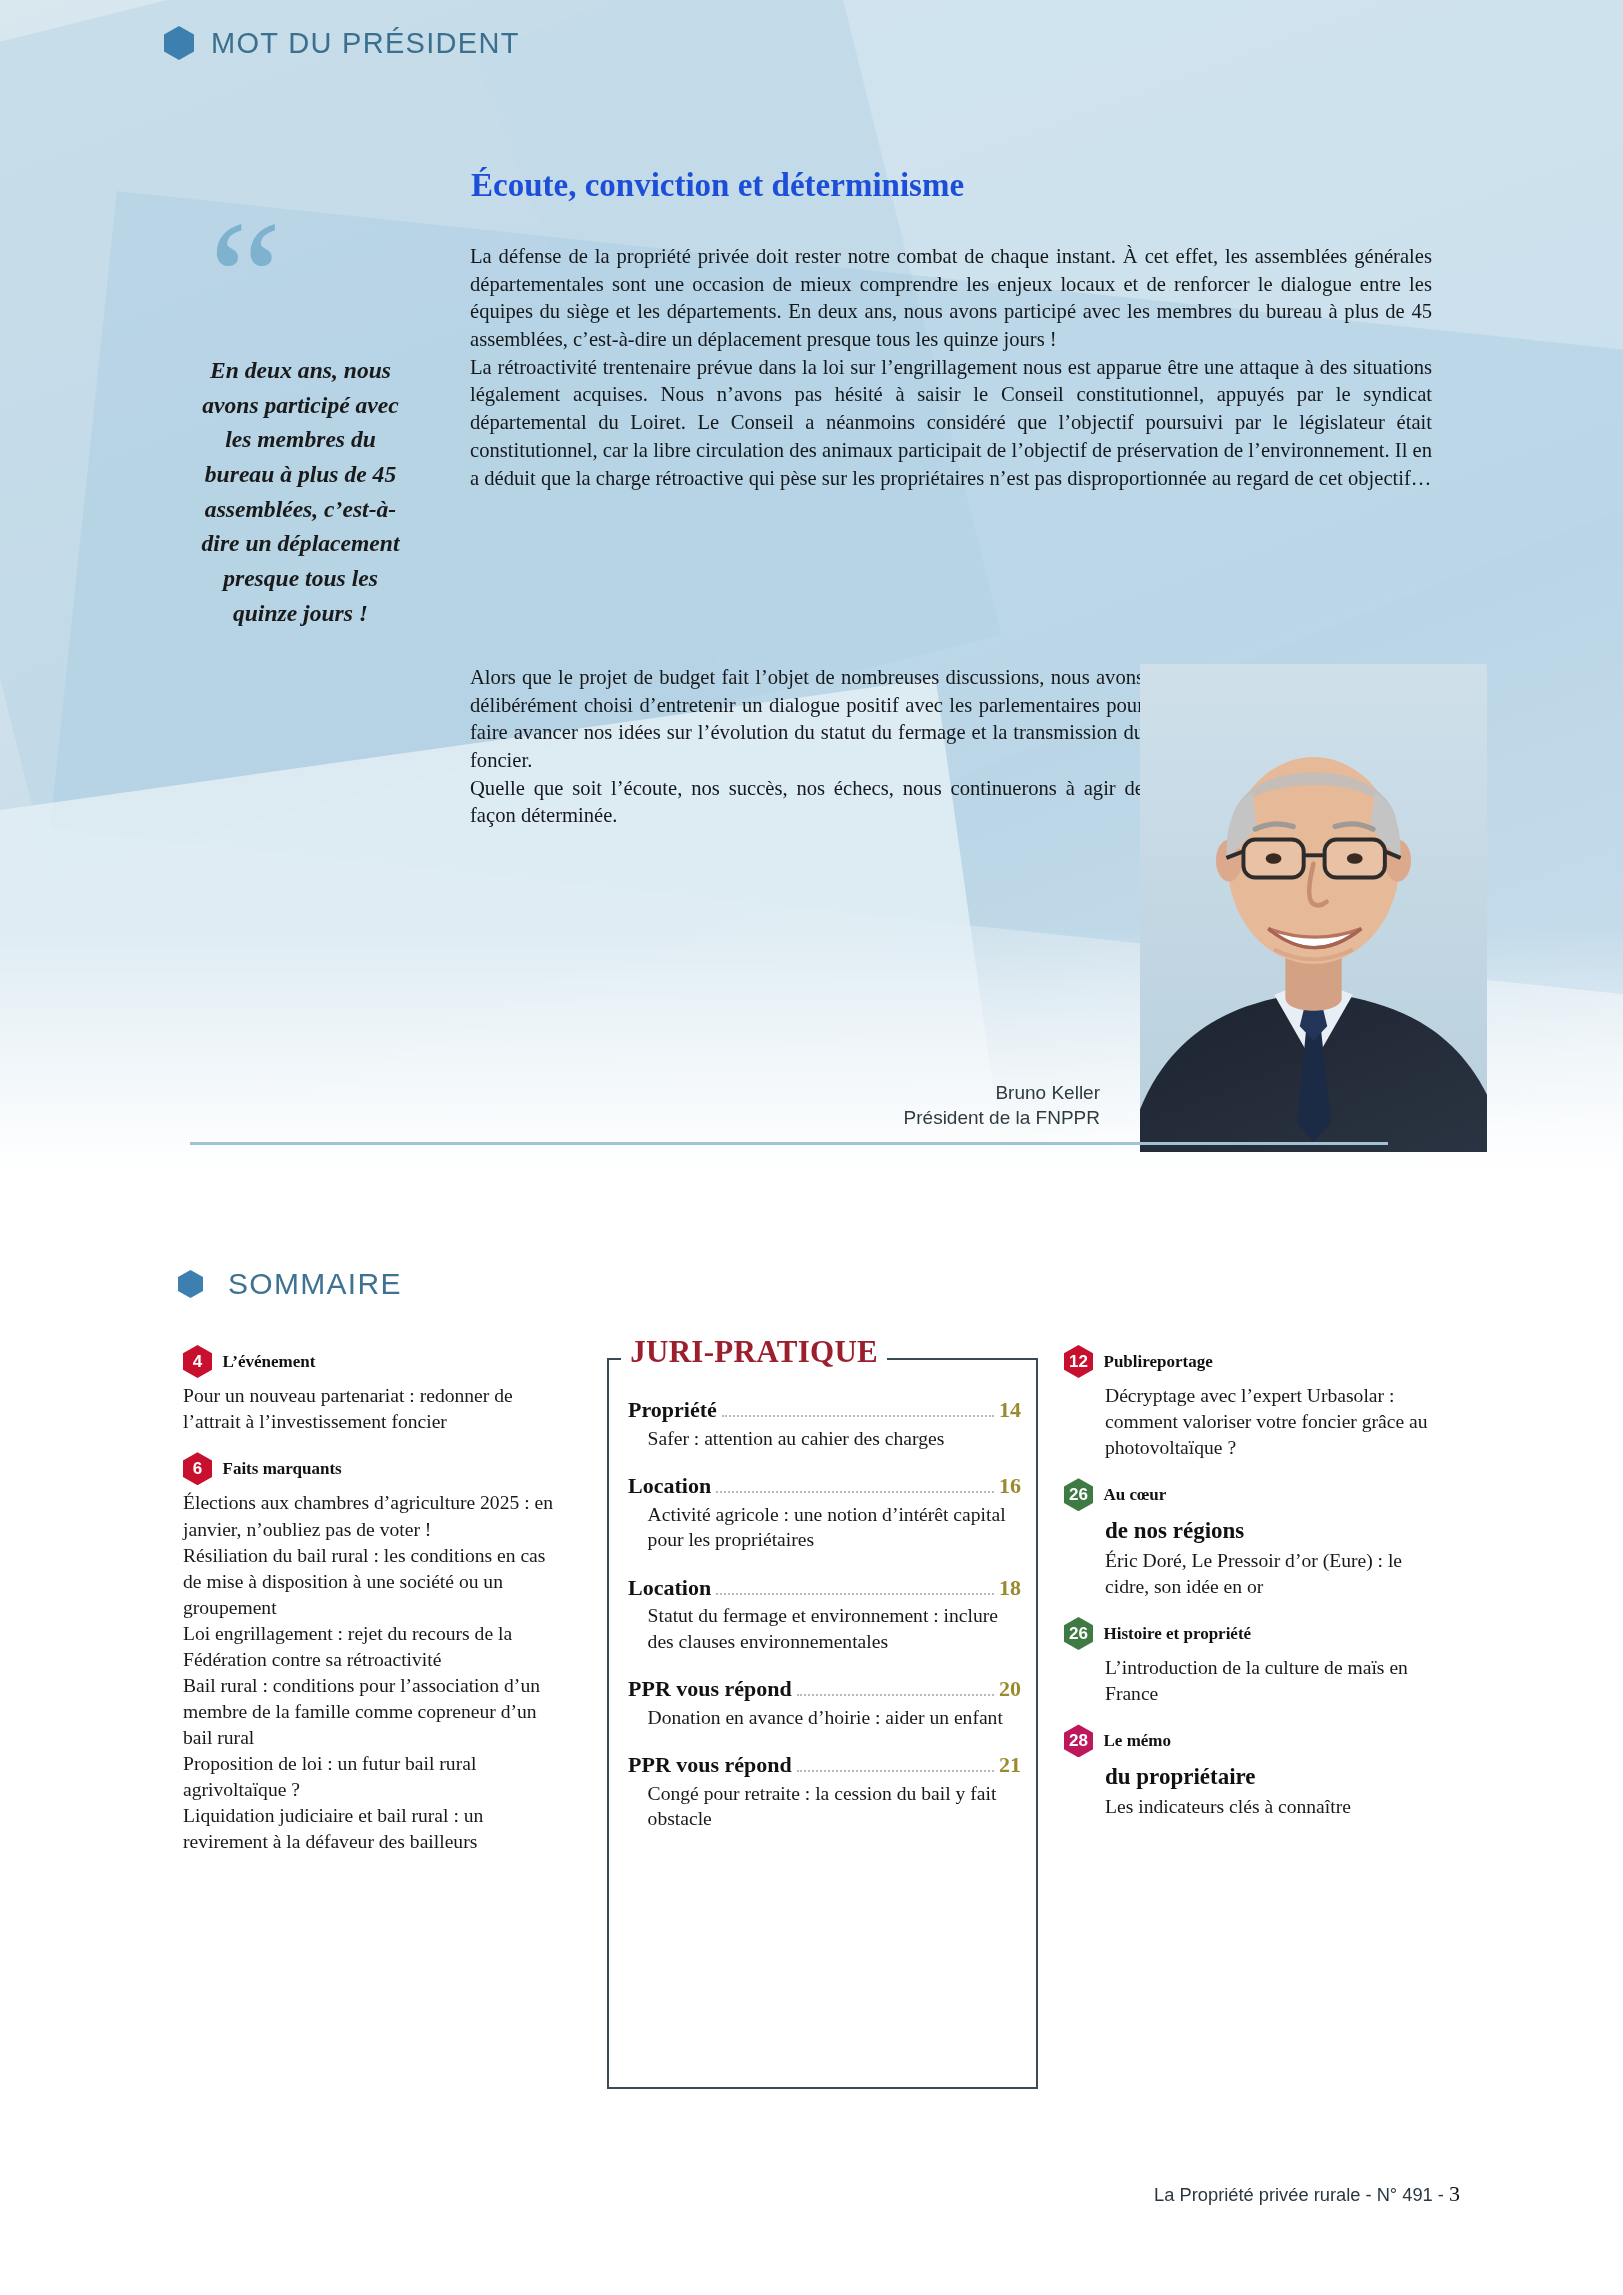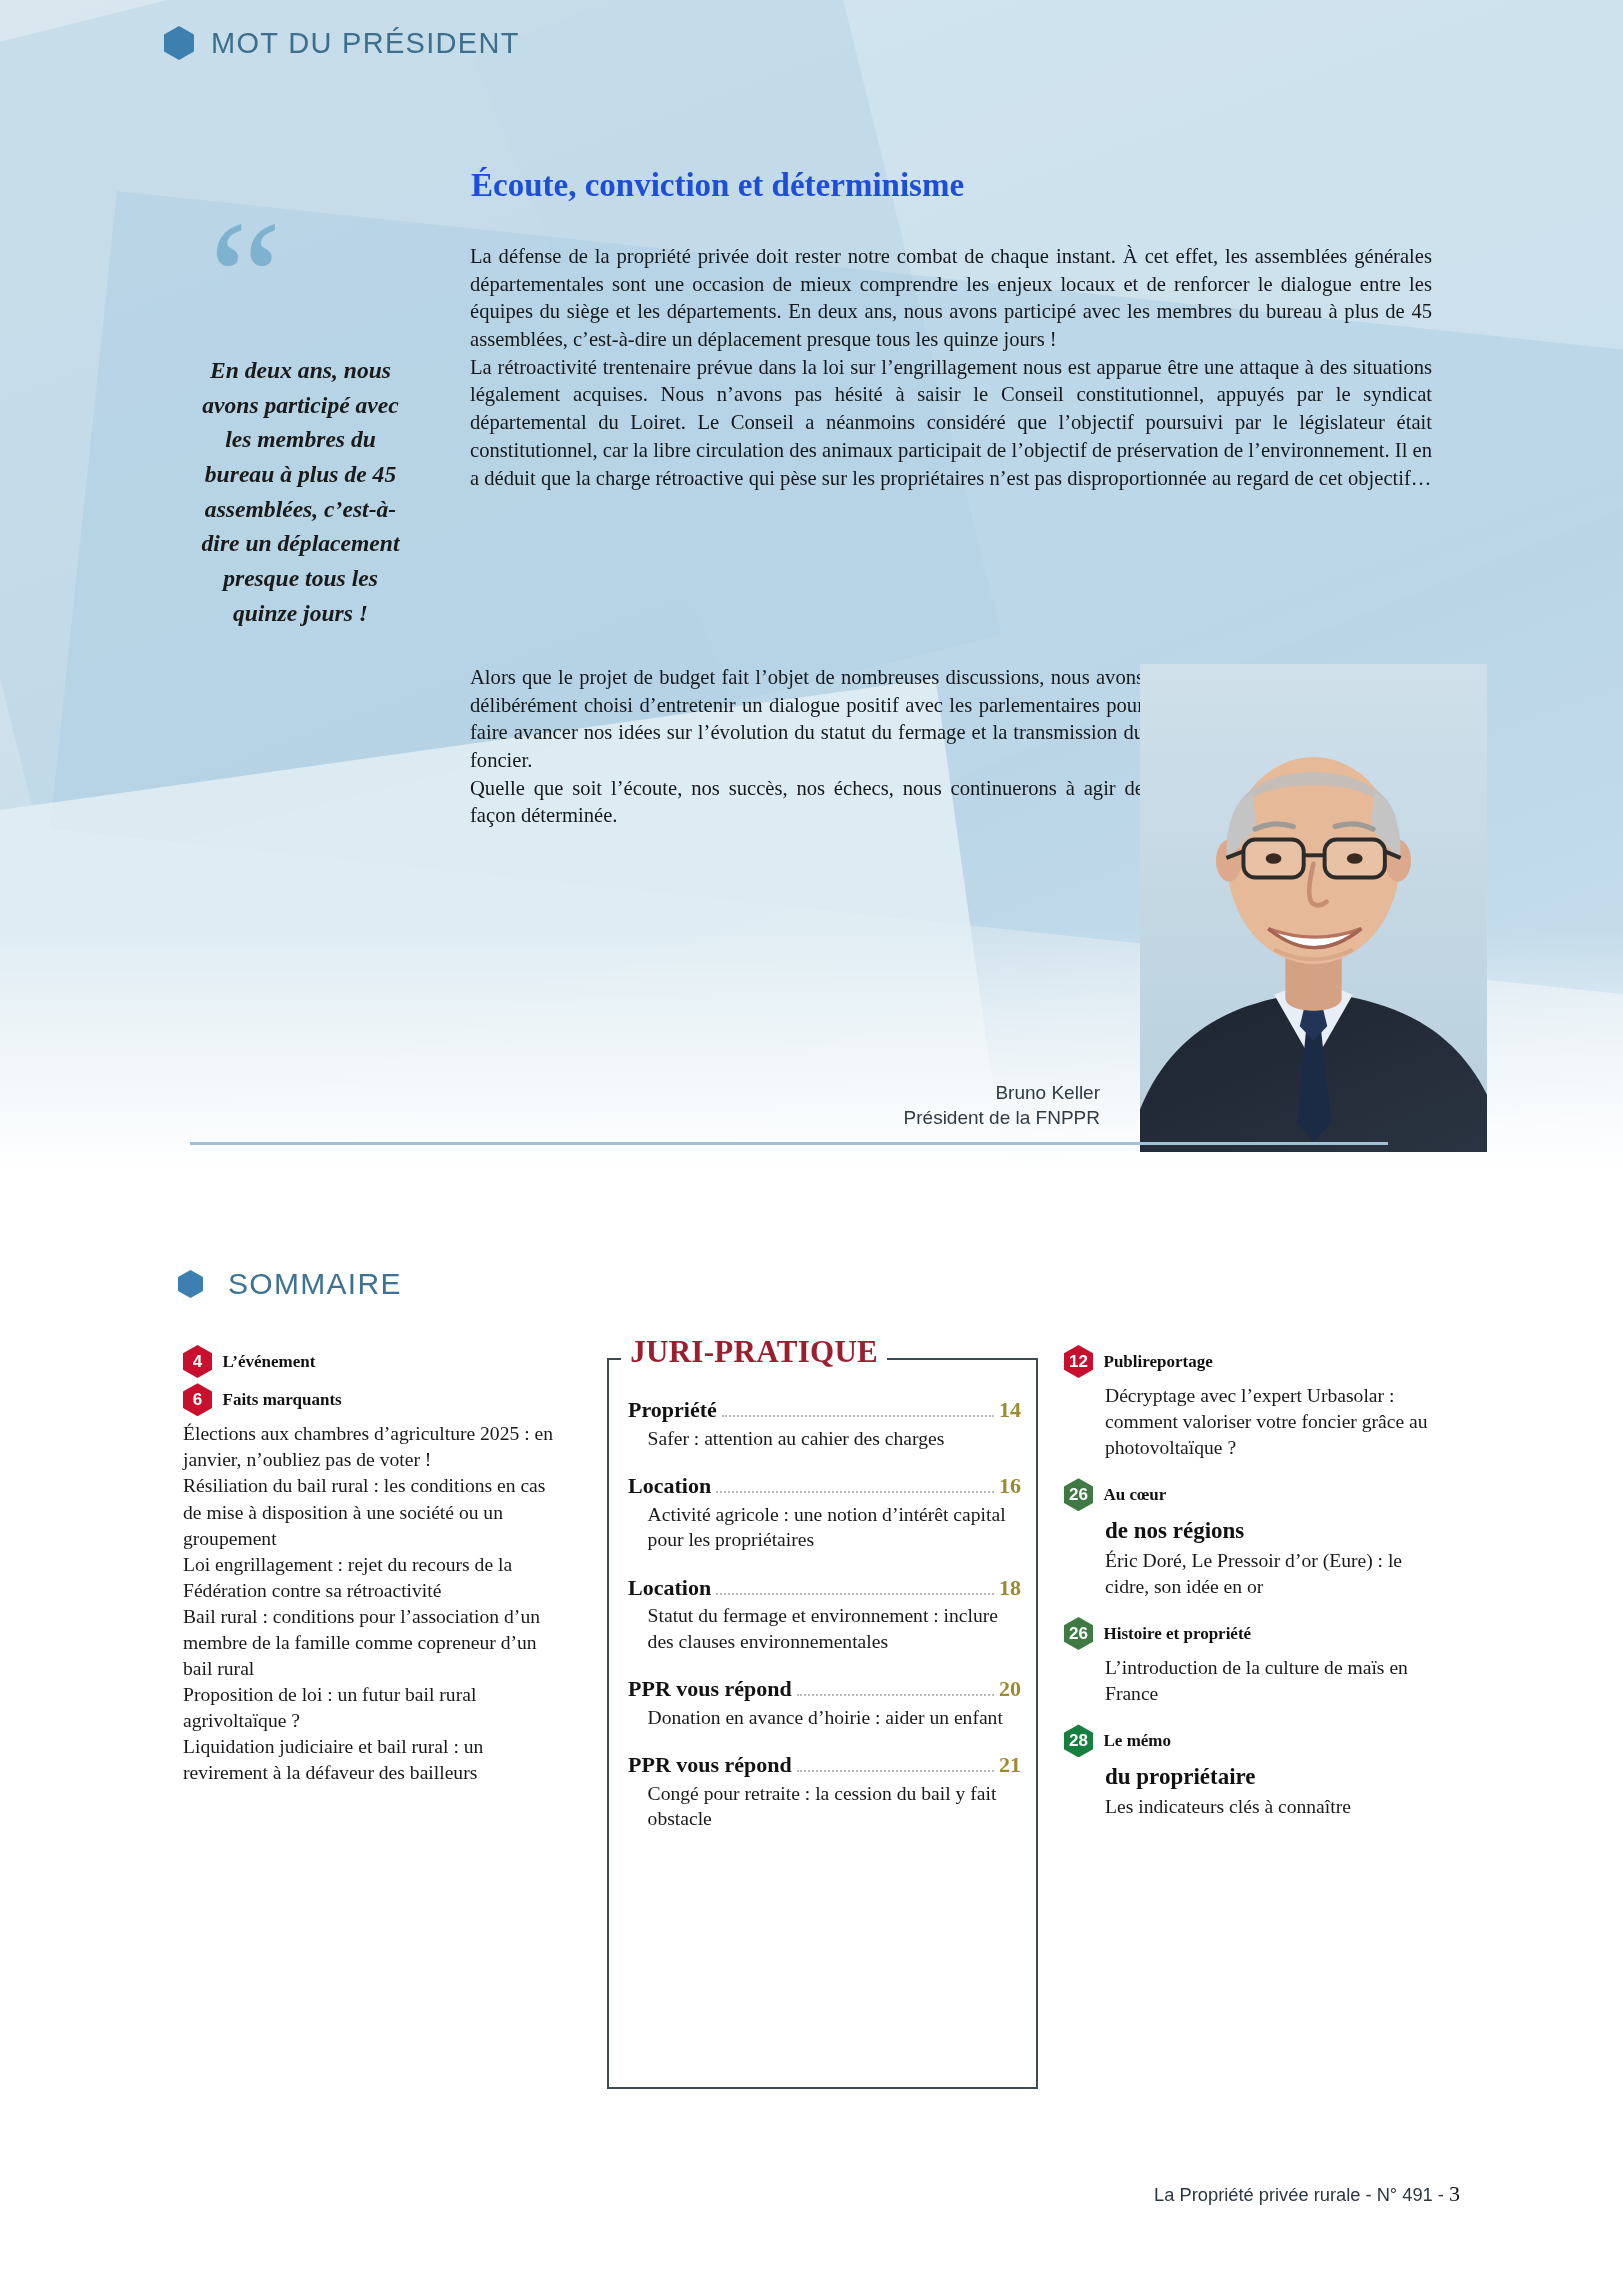--- a/index.html
+++ b/index.html
@@ -426,6 +426,7 @@
       <span class="badge" style="background:#c8102e">4</span>
       <span class="entry-title">L’événement</span>
     </div>
+    <div class="entry-body">Pour un nouveau partenariat : redonner de l’attrait à l’investissement foncier</div>
   </div>
 
   <div class="entry">

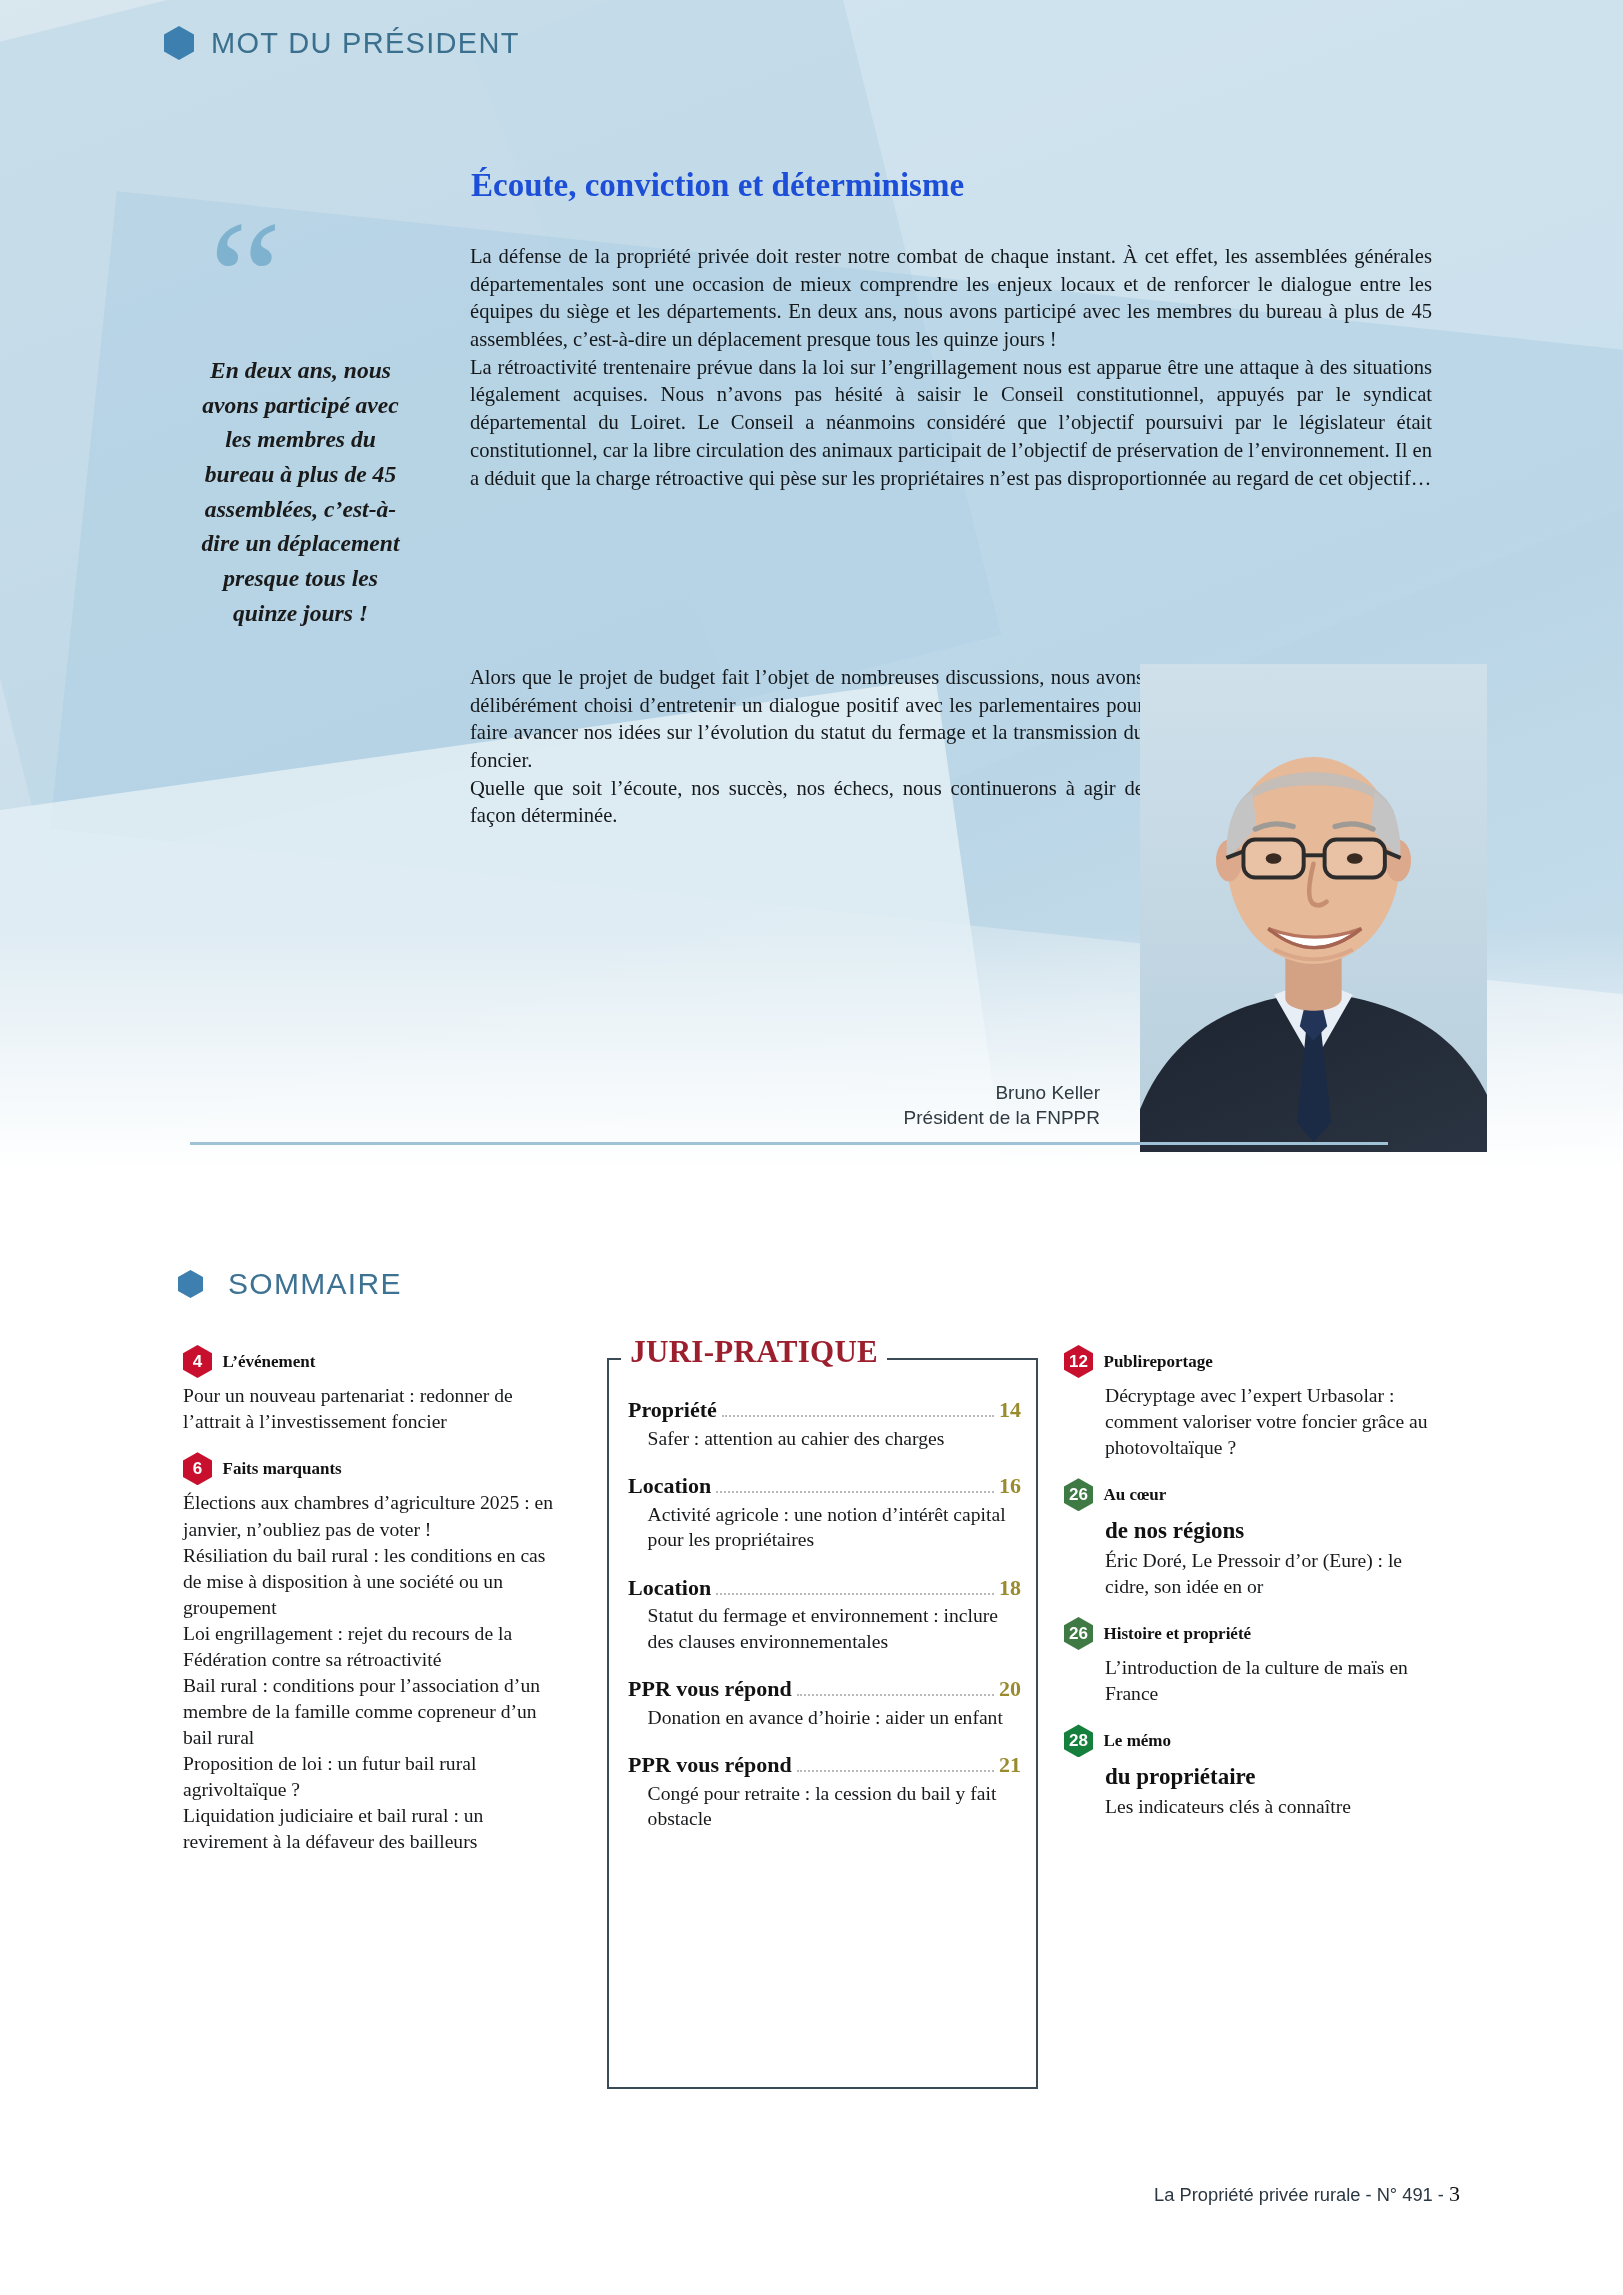--- a/index.html
+++ b/index.html
@@ -524,7 +524,7 @@
 
   <div class="entry">
     <div class="entry-head">
-      <span class="badge" style="background:#15803d">28</span>
+      <span class="badge" style="background:#be185d">28</span>
       <span class="entry-title">Le mémo</span>
     </div>
     <div class="entry-title-2">du propriétaire</div>

